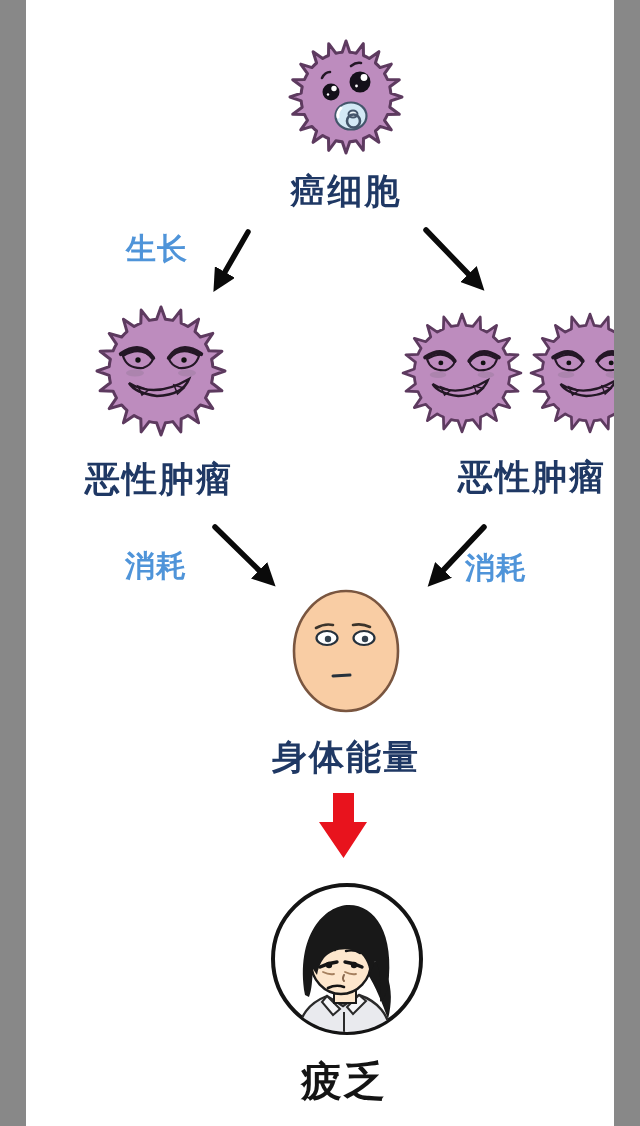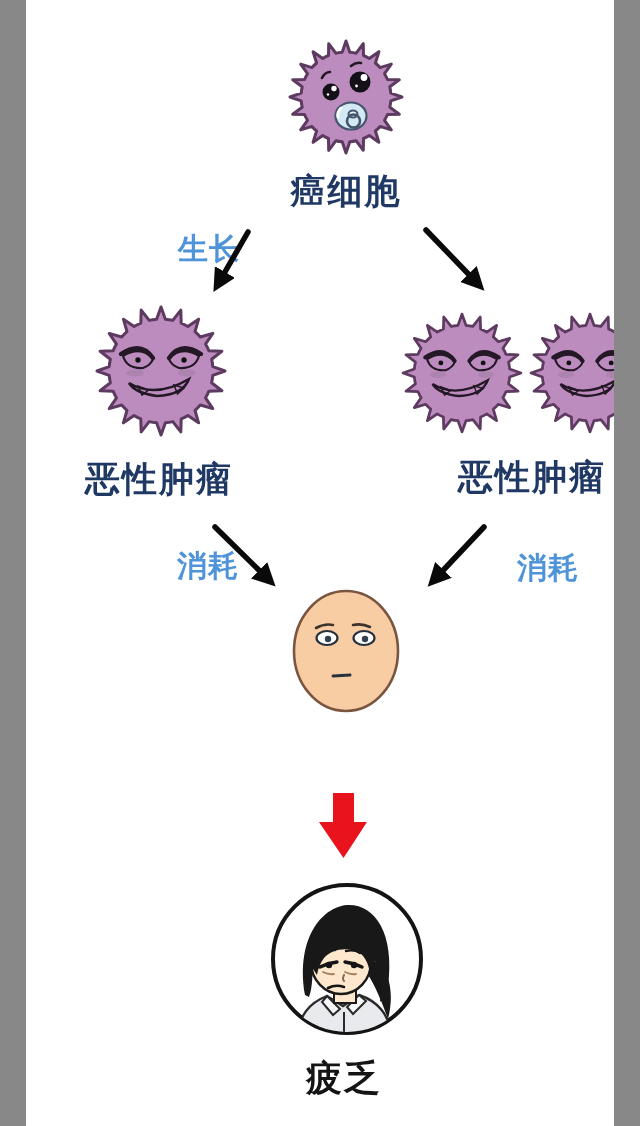--- a/index.html
+++ b/index.html
@@ -14,7 +14,7 @@
     color:var(--node-label,#1f3864);font-size:35px;letter-spacing:2px;
   }
   .edge-label{
-    position:absolute;text-align:right;font-weight:bold;
+    position:absolute;text-align:left;font-weight:bold;
     color:var(--edge-label,#4f94d9);font-size:30px;letter-spacing:1px;
   }
   .fatigue-label{color:var(--fatigue-label,#141414);font-size:36px;}

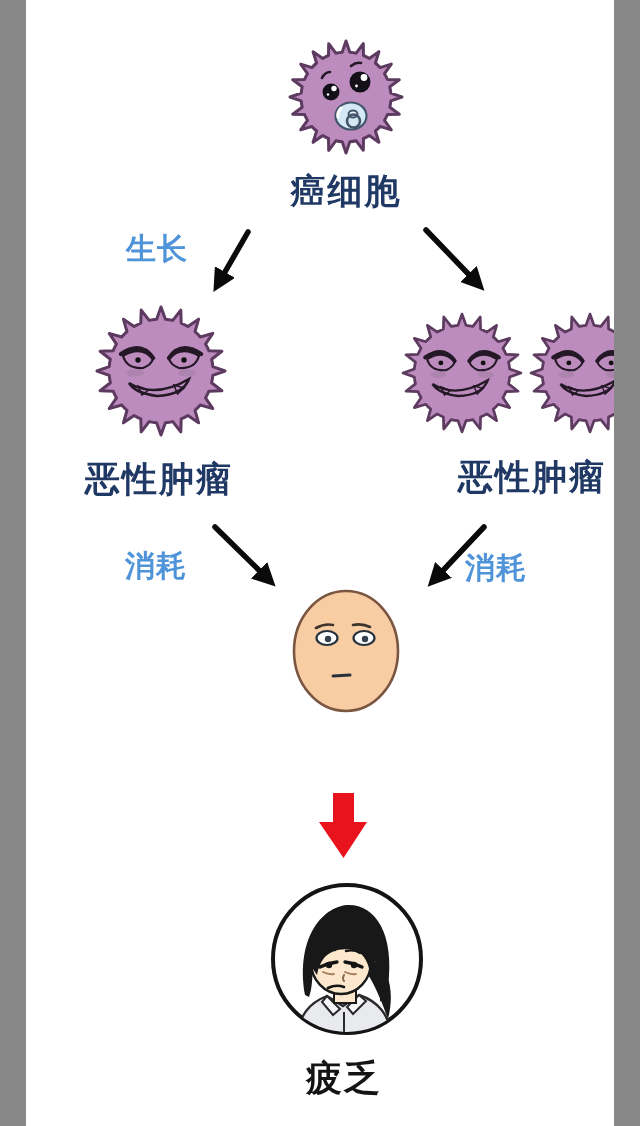--- a/index.html
+++ b/index.html
@@ -127,6 +127,7 @@
     <circle cx="19" cy="-12" r="3.2" fill="#33414e"></circle>
     <path d="M -13,25 L 4,24" stroke="#26313c" stroke-width="3" stroke-linecap="round"></path>
   </svg>
+  <div class="node-label" style="left:200px;top:734px;width:240px">身体能量</div>
 
   <svg class="abs" style="left:285px;top:788px" width="70" height="75" viewBox="0 0 70 75">
     <polygon class="red-arrow" points="22,5 43,5 43,34 56,34 32.5,70 8,34 22,34"></polygon>

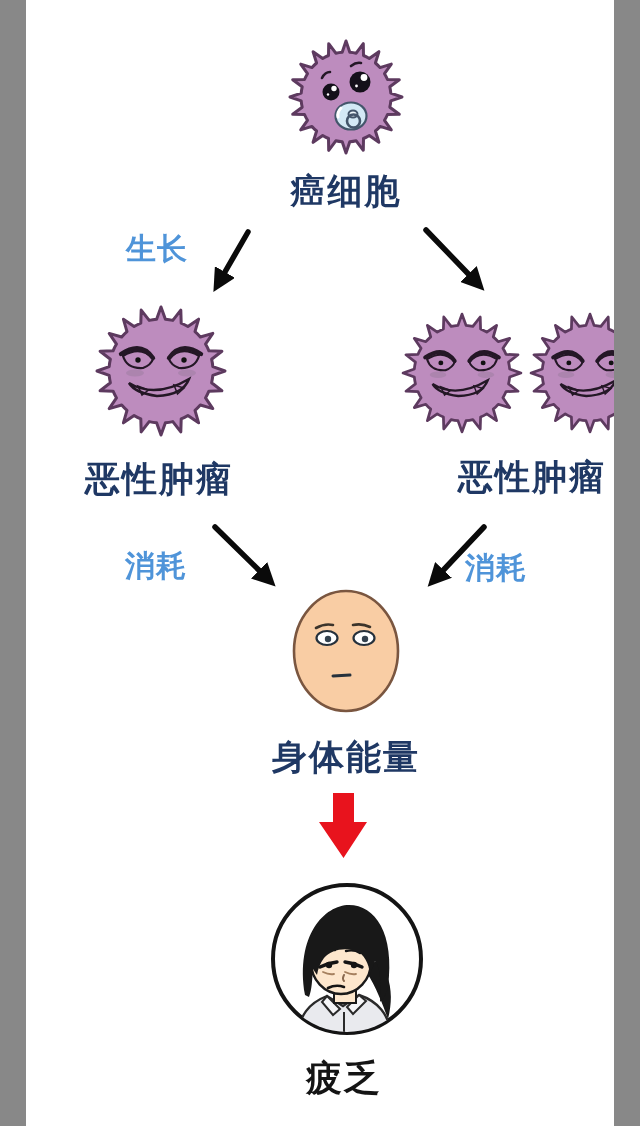--- a/index.html
+++ b/index.html
@@ -17,7 +17,7 @@
     position:absolute;text-align:left;font-weight:bold;
     color:var(--edge-label,#4f94d9);font-size:30px;letter-spacing:1px;
   }
-  .fatigue-label{color:var(--fatigue-label,#141414);font-size:36px;}
+  .fatigue-label{color:var(--fatigue-label,#141414);font-size:41px;}
   svg{display:block;overflow:visible;}
   .cell-body{fill:var(--cell-fill,#bd8cbe);stroke:var(--cell-outline,#5d3a5f);stroke-width:3;stroke-linejoin:round;}
   .ink{stroke:#241726;fill:none;stroke-linecap:round;}

